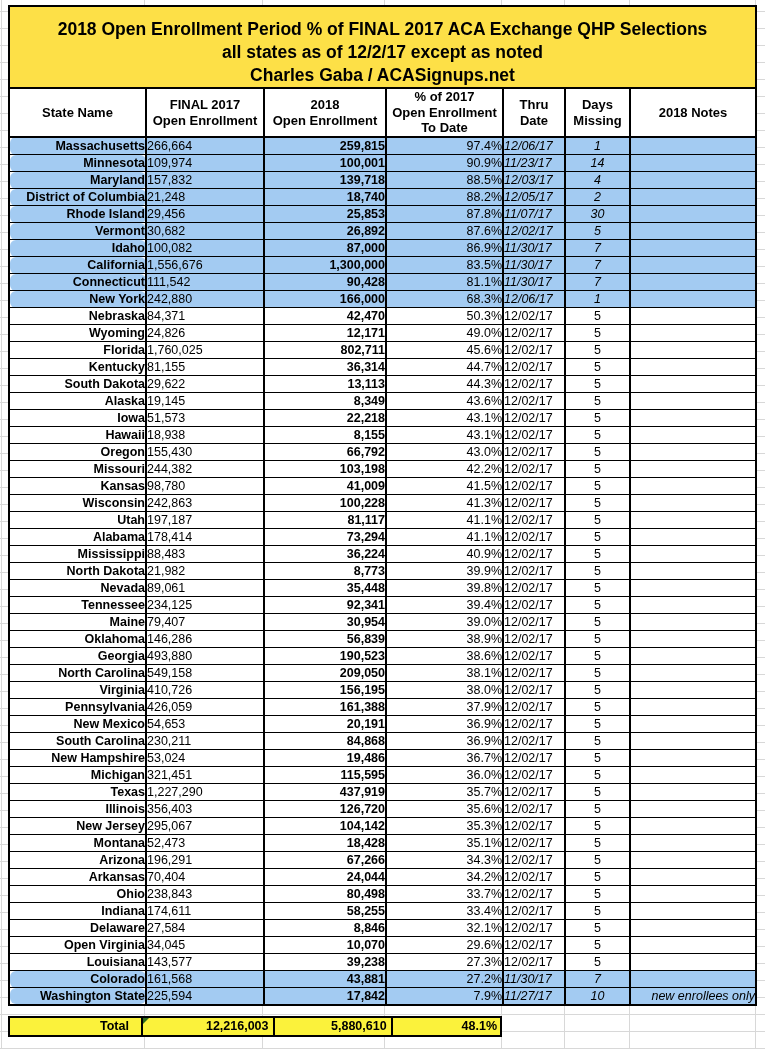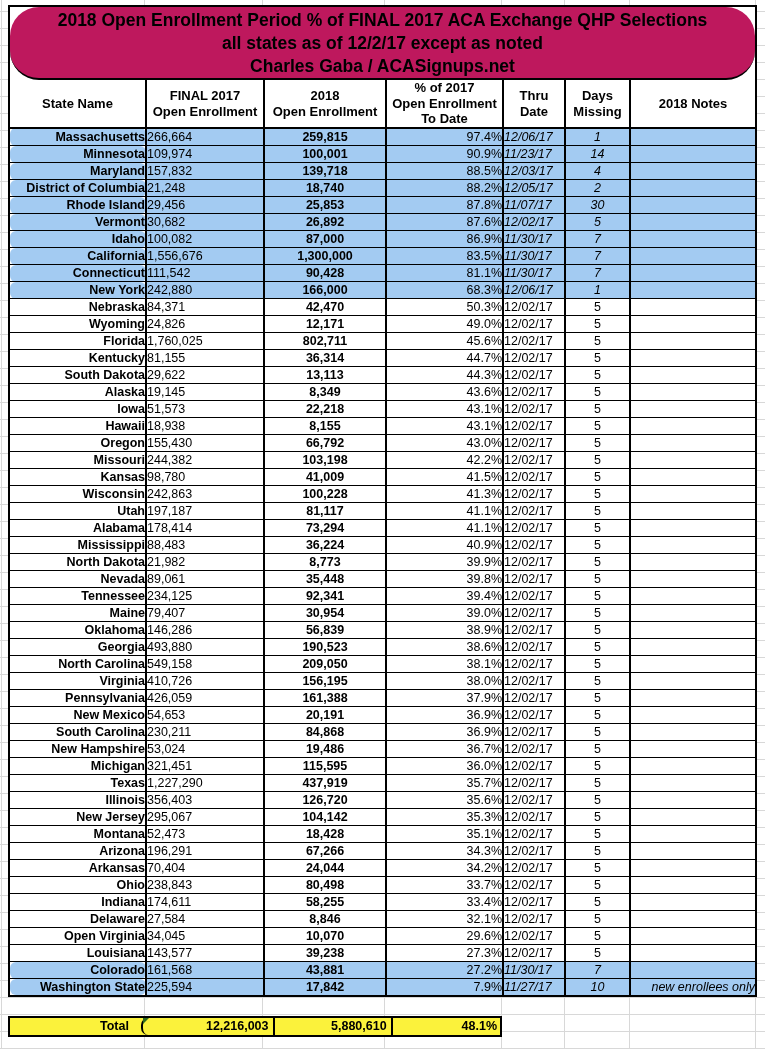--- a/index.html
+++ b/index.html
@@ -29,8 +29,8 @@
     border:2px solid #000;background:#fff;box-sizing:border-box;
   }
   .title-block{
-    height:69px;padding-top:2px;border-bottom:2px solid #000;background:#be185d;
-    text-align:center;font-weight:bold;font-size:17.5px;line-height:23px;border-radius:29px;
+    height:69px;padding-top:11px;border-bottom:2px solid #000;background:#fde047;
+    text-align:center;font-weight:bold;font-size:17.5px;line-height:23px;
   }
   table.main{
     border-collapse:collapse;table-layout:fixed;width:745px;

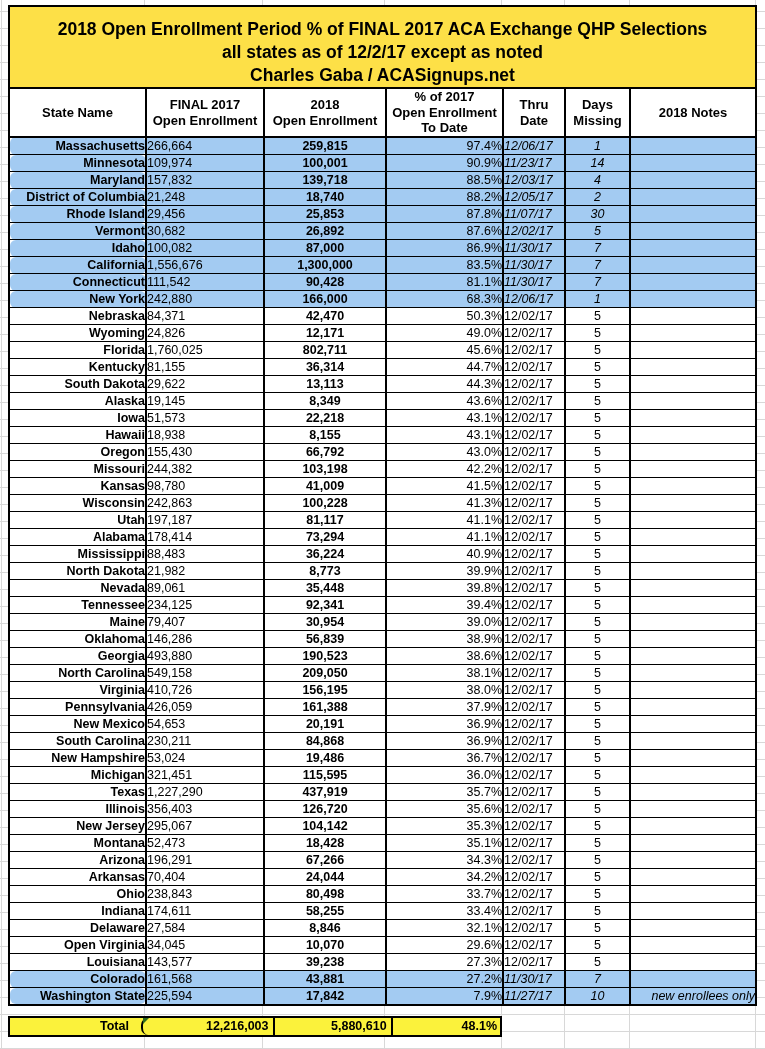--- a/index.html
+++ b/index.html
@@ -51,7 +51,7 @@
   tr.hl td{background:var(--highlight-row,#a3cbf2);}
   td.c-state{font-weight:bold;text-align:right;padding-right:2px;font-size:12.5px;}
   td.c-final{padding-right:4px;}
-  td.c-2018{font-weight:bold;text-align:center;padding-right:4px;}
+  td.c-2018{font-weight:bold;text-align:right;padding-right:4px;}
   td.c-pct{text-align:right;padding-right:3px;}
   td.c-thru{text-align:left;font-size:12px;}
   td.c-days{text-align:center;font-size:12px;}

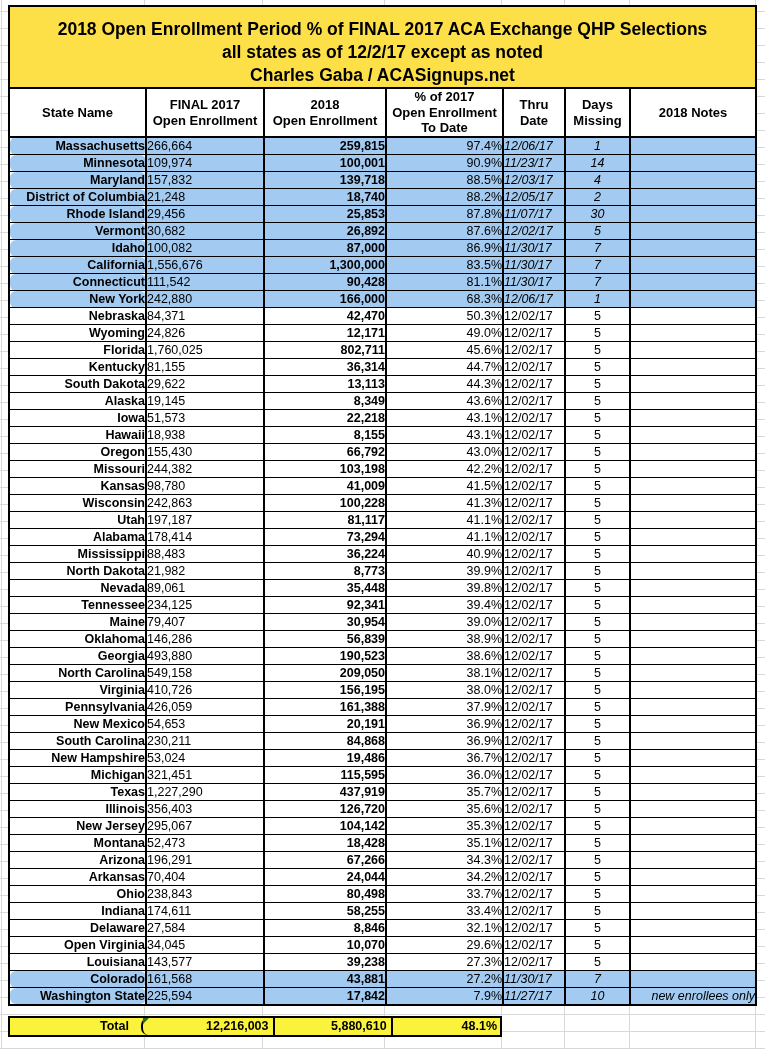--- a/index.html
+++ b/index.html
@@ -67,7 +67,7 @@
     border-left:2px solid #000;padding-right:4px;position:relative;
   }
   .total-row .cell:first-child{border-left:none;width:135px;padding-right:12px;}
-  .total-row .cell.t-final{width:136px;border-radius:7px;}
+  .total-row .cell.t-final{width:136px;}
   .total-row .cell.t-2018{width:122px;}
   .total-row .cell.t-pct{width:113px;padding-right:3px;}
   .comment-flag{

